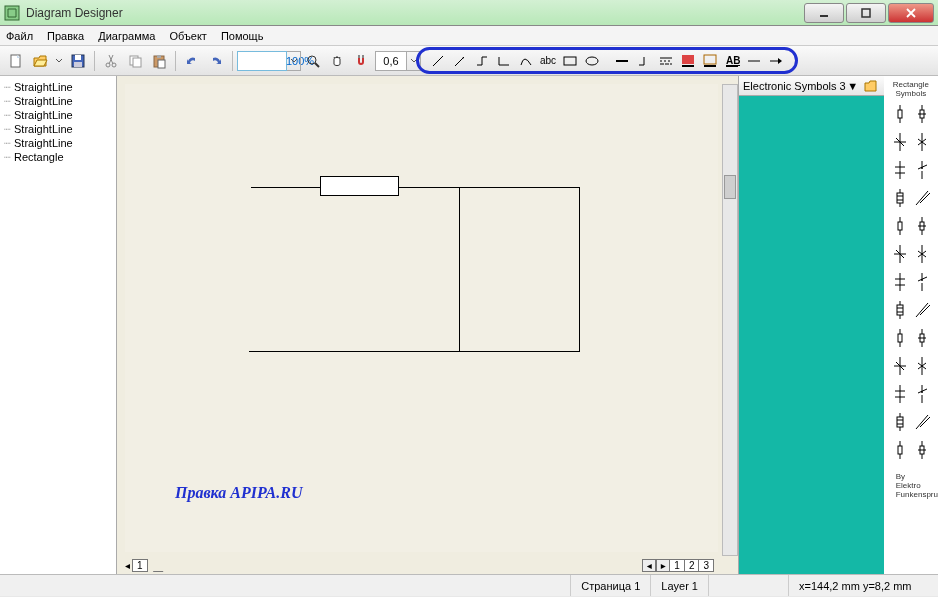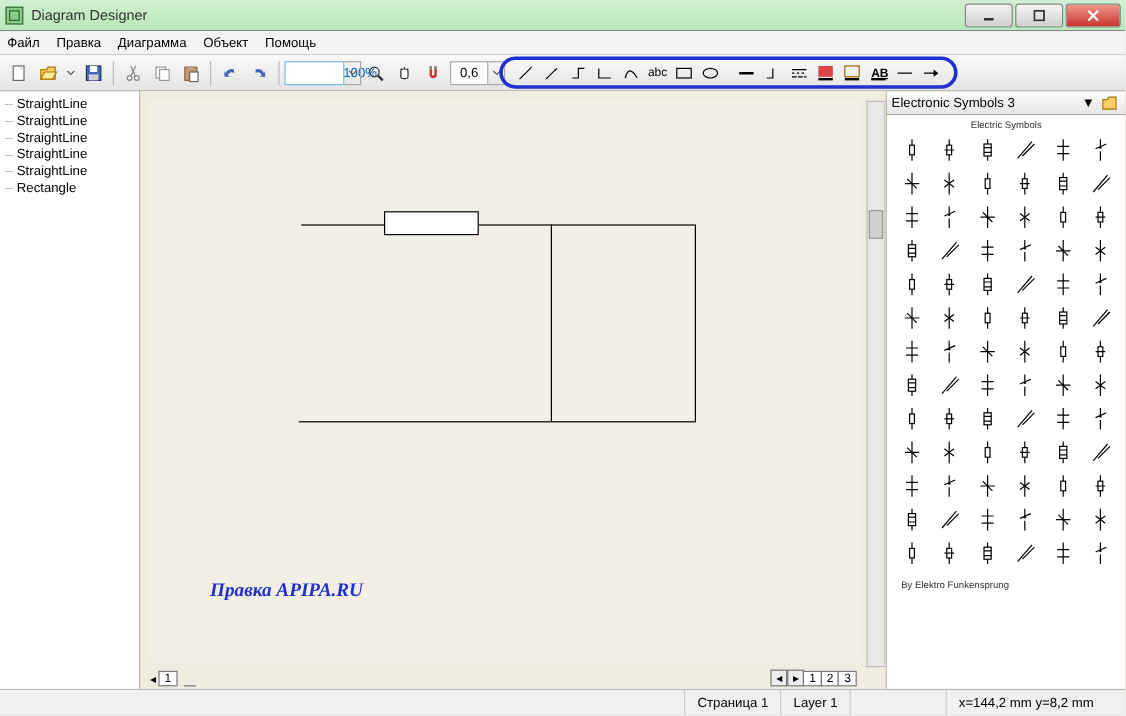--- a/index.html
+++ b/index.html
@@ -52,7 +52,7 @@
   .tabstrip-r .nav { border:1px solid #777; width:14px; text-align:center; background:#eee;}
   
   
-  .palette { width: 200px; background:#fdba74; display:flex; flex-direction:column; border-left:1px solid #aaa;}
+  .palette { width: 200px; background:#14b8a6; display:flex; flex-direction:row; border-left:1px solid #aaa;}
   .palette-header { height:20px; background:linear-gradient(#fdfdfd,#e6e6e6); display:flex; align-items:center; padding:0 4px; border-bottom:1px solid #aaa;}
   .palette-header .name { flex:1; font-size:11px; }
   .palette-header .dd { width:14px; text-align:center; }

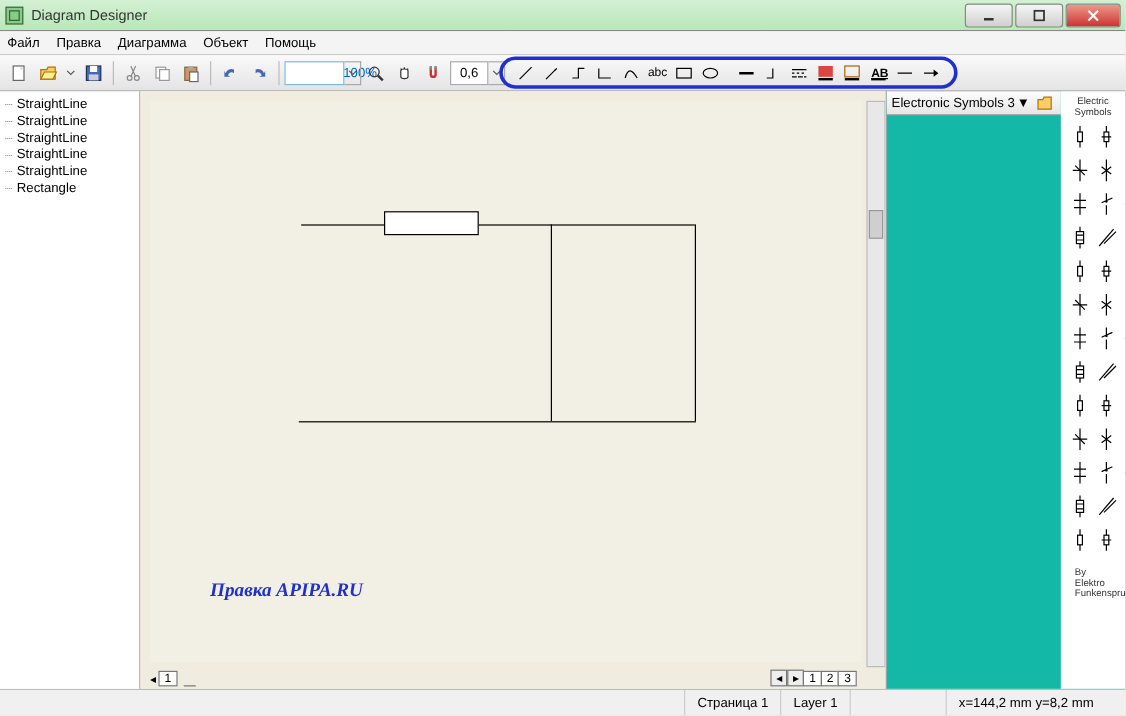--- a/index.html
+++ b/index.html
@@ -339,7 +339,7 @@
         </div>
     </div>
     <div class="palette-body">
-      <div class="palette-title">Electric Symbols</div>
+      <div class="palette-title">Rectangle Symbols</div>
       <div class="palette-grid" id="pgrid">
           <div class="pcell">
             <svg viewBox="0 0 20 22">

